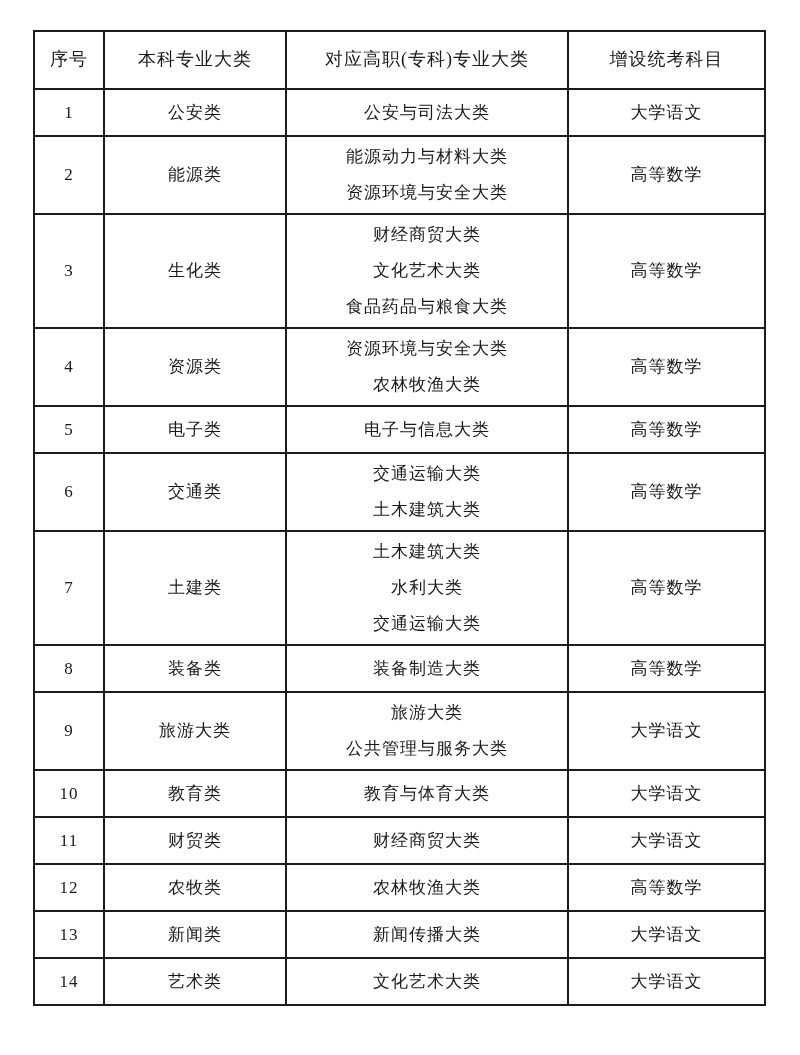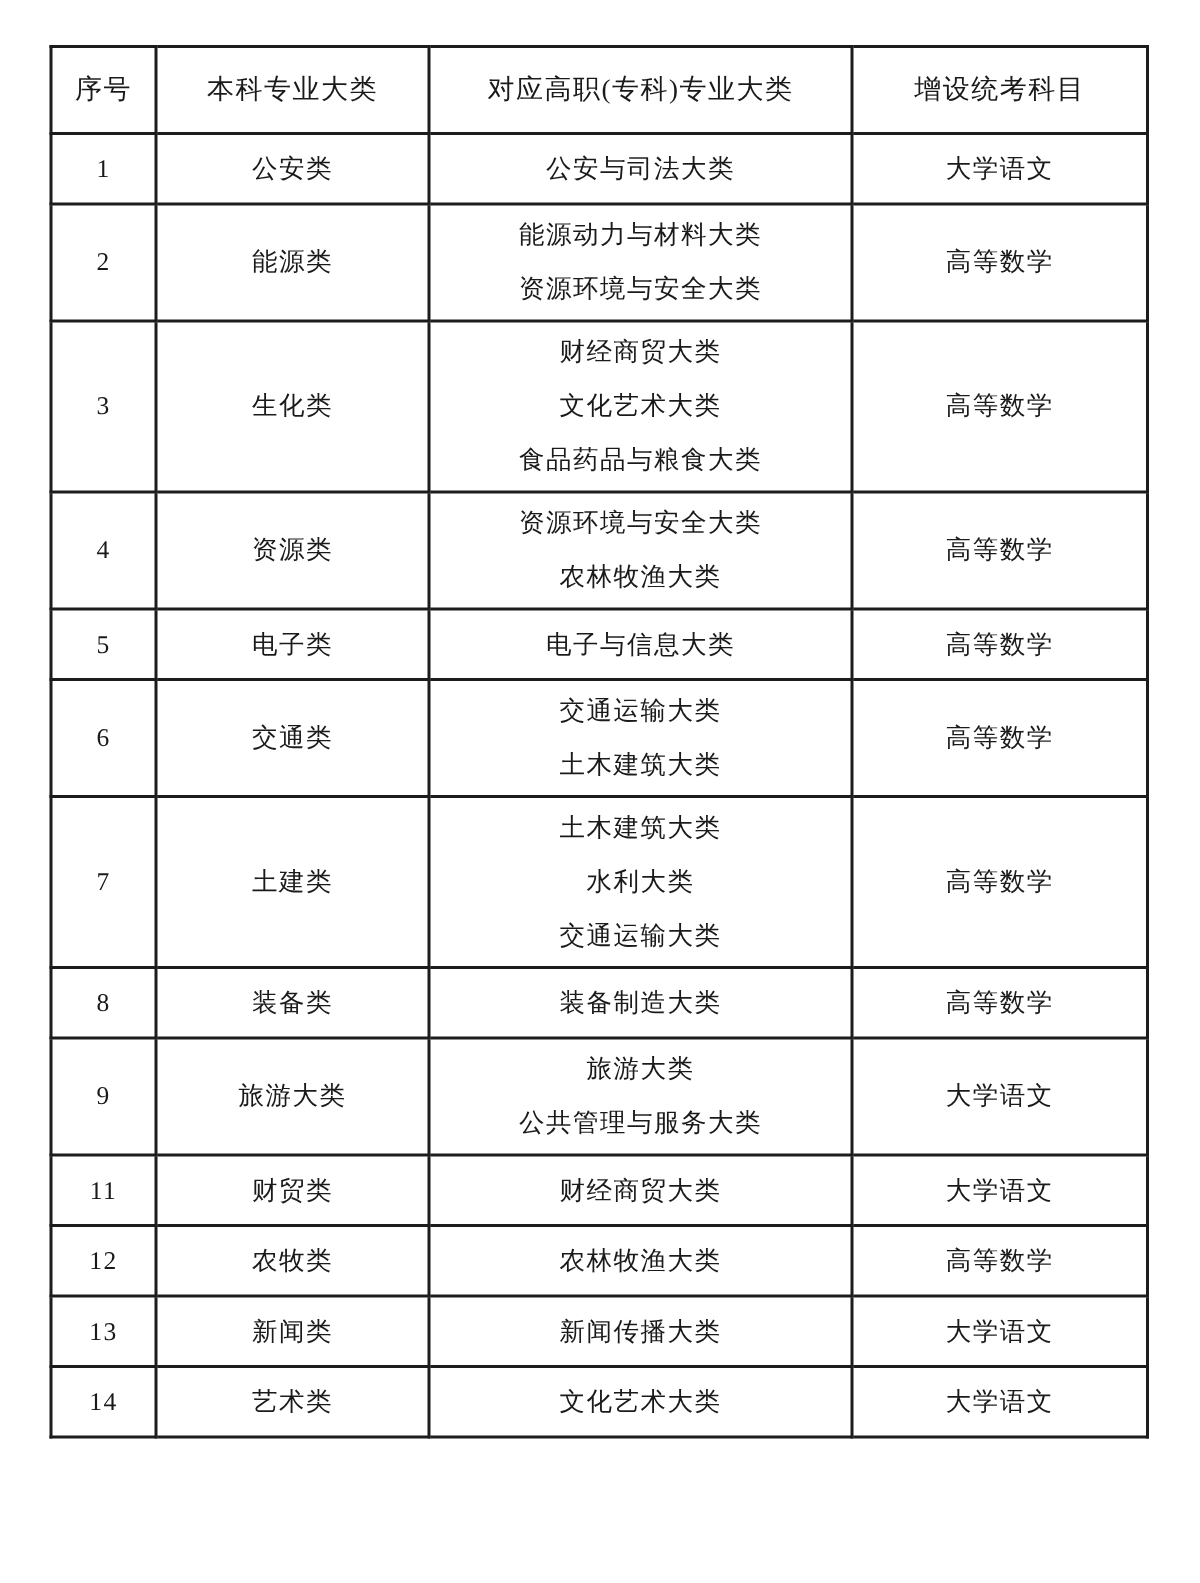--- a/index.html
+++ b/index.html
@@ -160,6 +160,14 @@
           <td class="col-subject">大学语文</td>
         </tr>
         <tr>
+          <td class="col-no">10</td>
+          <td class="col-undergrad">教育类</td>
+          <td class="col-vocational">
+            <div class="voc-line">教育与体育大类</div>
+          </td>
+          <td class="col-subject">大学语文</td>
+        </tr>
+        <tr>
           <td class="col-no">11</td>
           <td class="col-undergrad">财贸类</td>
           <td class="col-vocational">

